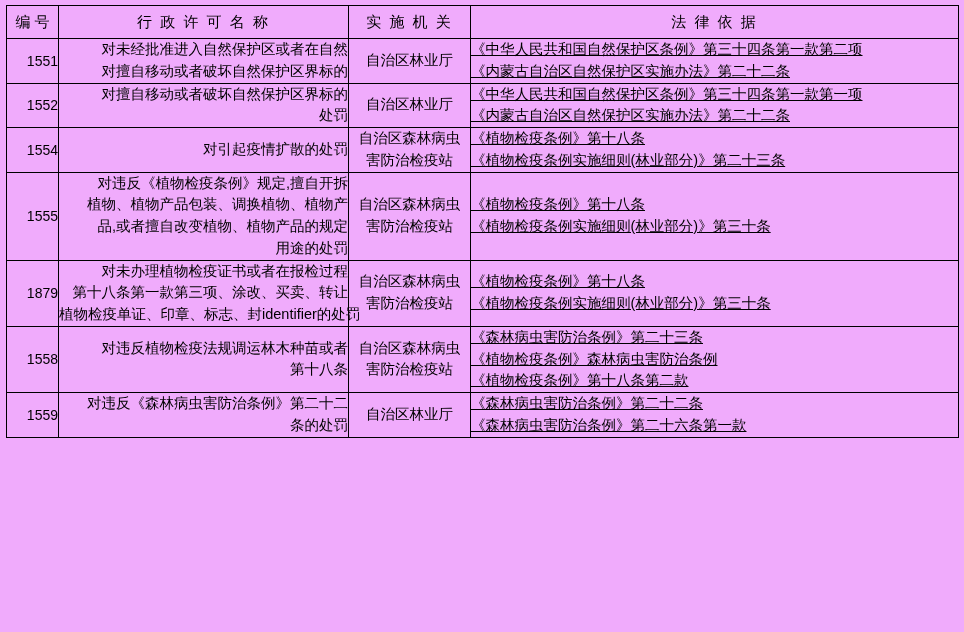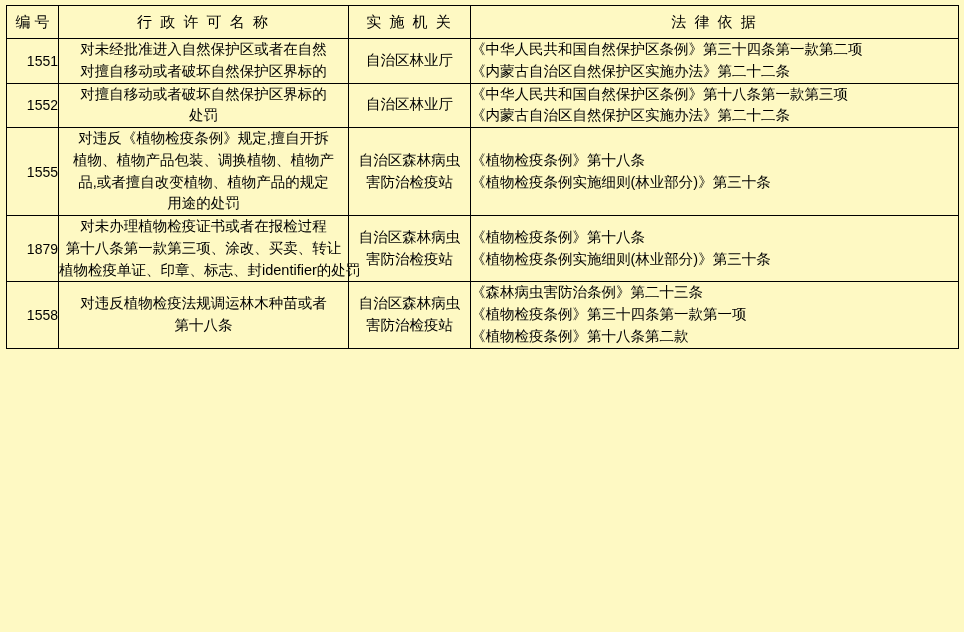--- a/index.html
+++ b/index.html
@@ -17,7 +17,7 @@
     position: relative;
     box-sizing: border-box;
     overflow: hidden;
-    background: #fef9c3;
+    background: #f0abfc;
   }
   table.permit-table {
     border-collapse: collapse;

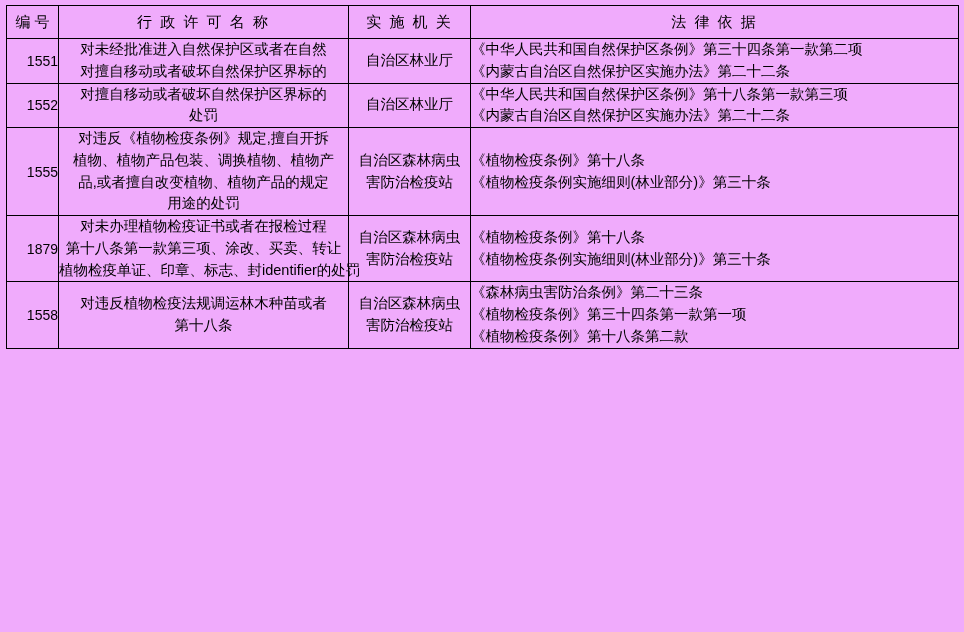--- a/index.html
+++ b/index.html
@@ -58,7 +58,7 @@
     font-size: 14.5px;
     line-height: 1.5;
     padding: 6px 5px 6px 7px;
-    text-align: center;
+    text-align: right;
   }
   .cell-org {
     font-size: 14.5px;

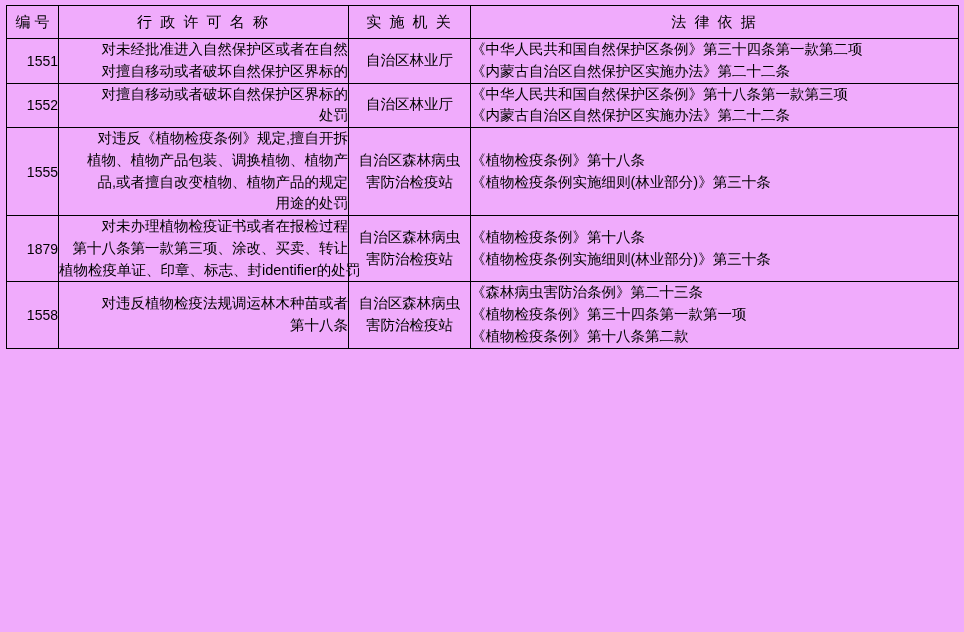--- a/index.html
+++ b/index.html
@@ -75,6 +75,7 @@
   }
   .law-line {
     white-space: nowrap;
+    text-decoration: underline;
   }
   .name-line, .org-line {
     white-space: nowrap;

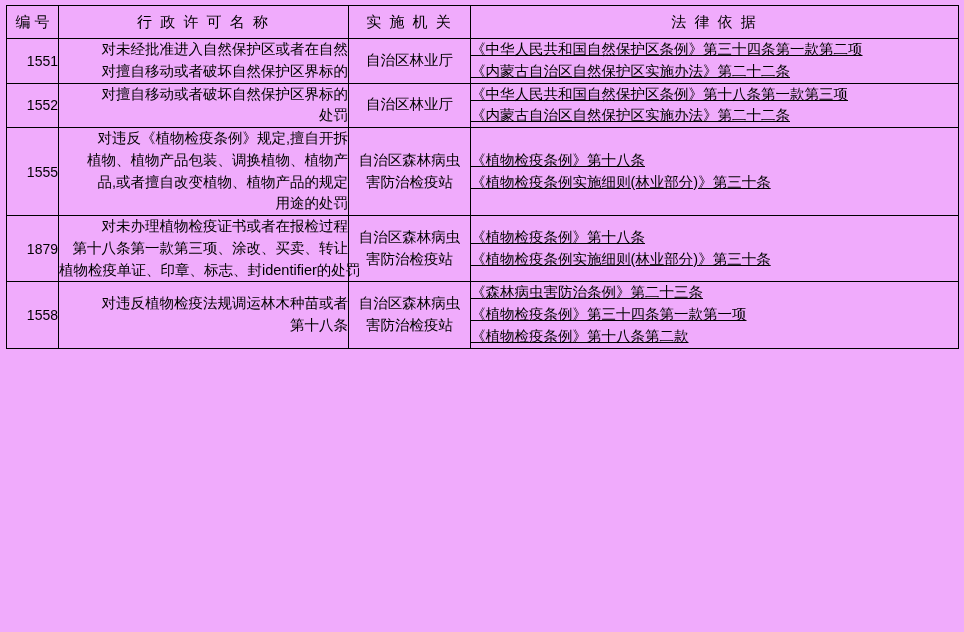--- a/index.html
+++ b/index.html
@@ -125,7 +125,7 @@
             <div class="org-line">自治区林业厅</div>
           </td>
           <td class="cell-law">
-            <div class="law-line">《中华人民共和国自然保护区条例》第十八条第一款第三项</div>
+            <div class="law-line">《中华人民共和国自然保护区条例》第三十四条第一款第一项</div>
             <div class="law-line">《内蒙古自治区自然保护区实施办法》第二十二条</div>
           </td>
         </tr>

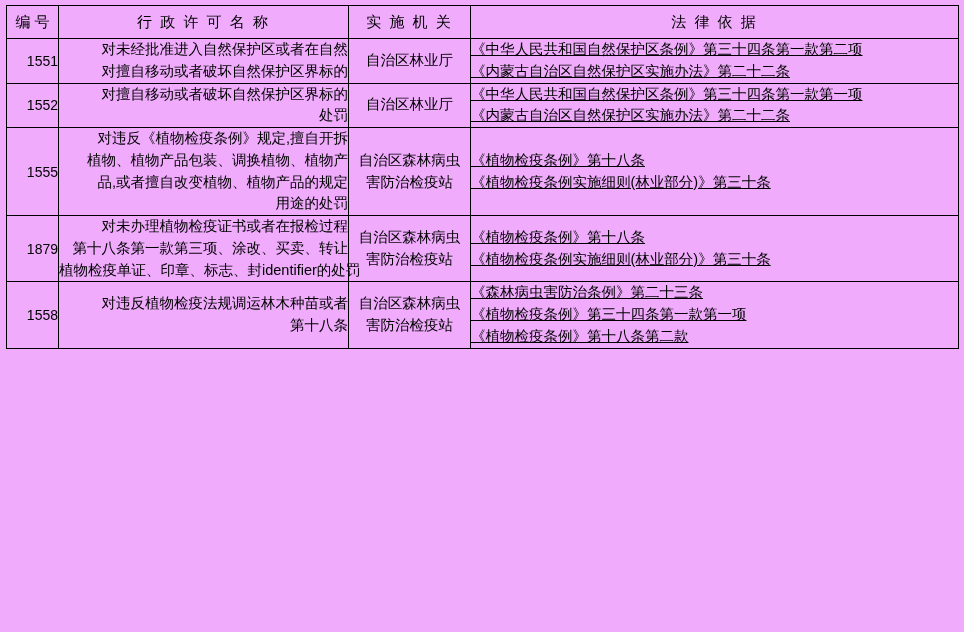--- a/index.html
+++ b/index.html
@@ -130,6 +130,20 @@
           </td>
         </tr>
         <tr>
+          <td class="cell-no">1554</td>
+          <td class="cell-name">
+            <div class="name-line">对引起疫情扩散的处罚</div>
+          </td>
+          <td class="cell-org">
+            <div class="org-line">自治区森林病虫</div>
+            <div class="org-line">害防治检疫站</div>
+          </td>
+          <td class="cell-law">
+            <div class="law-line">《植物检疫条例》第十八条</div>
+            <div class="law-line">《植物检疫条例实施细则(林业部分)》第二十三条</div>
+          </td>
+        </tr>
+        <tr>
           <td class="cell-no">1555</td>
           <td class="cell-name">
             <div class="name-line">对违反《植物检疫条例》规定,擅自开拆</div>

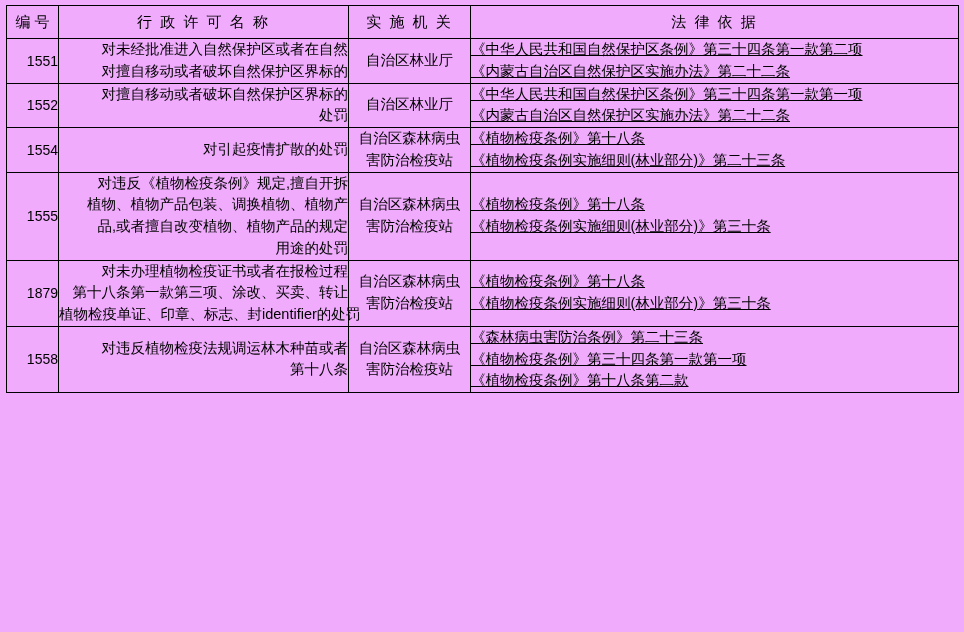--- a/index.html
+++ b/index.html
@@ -188,7 +188,7 @@
           </td>
           <td class="cell-law">
             <div class="law-line">《森林病虫害防治条例》第二十三条</div>
-            <div class="law-line">《植物检疫条例》第三十四条第一款第一项</div>
+            <div class="law-line">《植物检疫条例》森林病虫害防治条例</div>
             <div class="law-line">《植物检疫条例》第十八条第二款</div>
           </td>
         </tr>

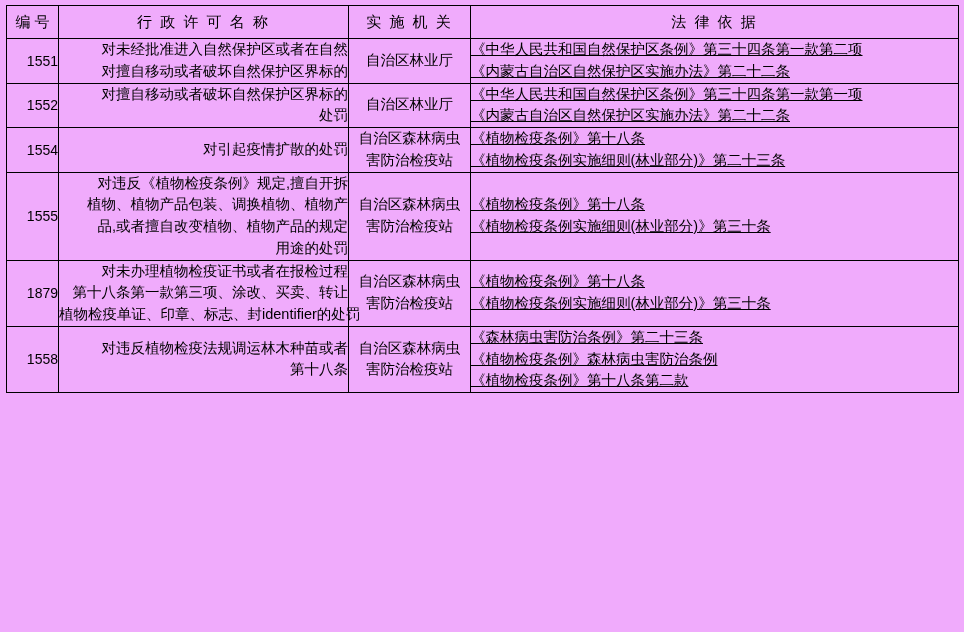--- a/index.html
+++ b/index.html
@@ -192,6 +192,20 @@
             <div class="law-line">《植物检疫条例》第十八条第二款</div>
           </td>
         </tr>
+        <tr>
+          <td class="cell-no">1559</td>
+          <td class="cell-name">
+            <div class="name-line">对违反《森林病虫害防治条例》第二十二</div>
+            <div class="name-line">条的处罚</div>
+          </td>
+          <td class="cell-org">
+            <div class="org-line">自治区林业厅</div>
+          </td>
+          <td class="cell-law">
+            <div class="law-line">《森林病虫害防治条例》第二十二条</div>
+            <div class="law-line">《森林病虫害防治条例》第二十六条第一款</div>
+          </td>
+        </tr>
       </tbody>
   </table>
 </div>

